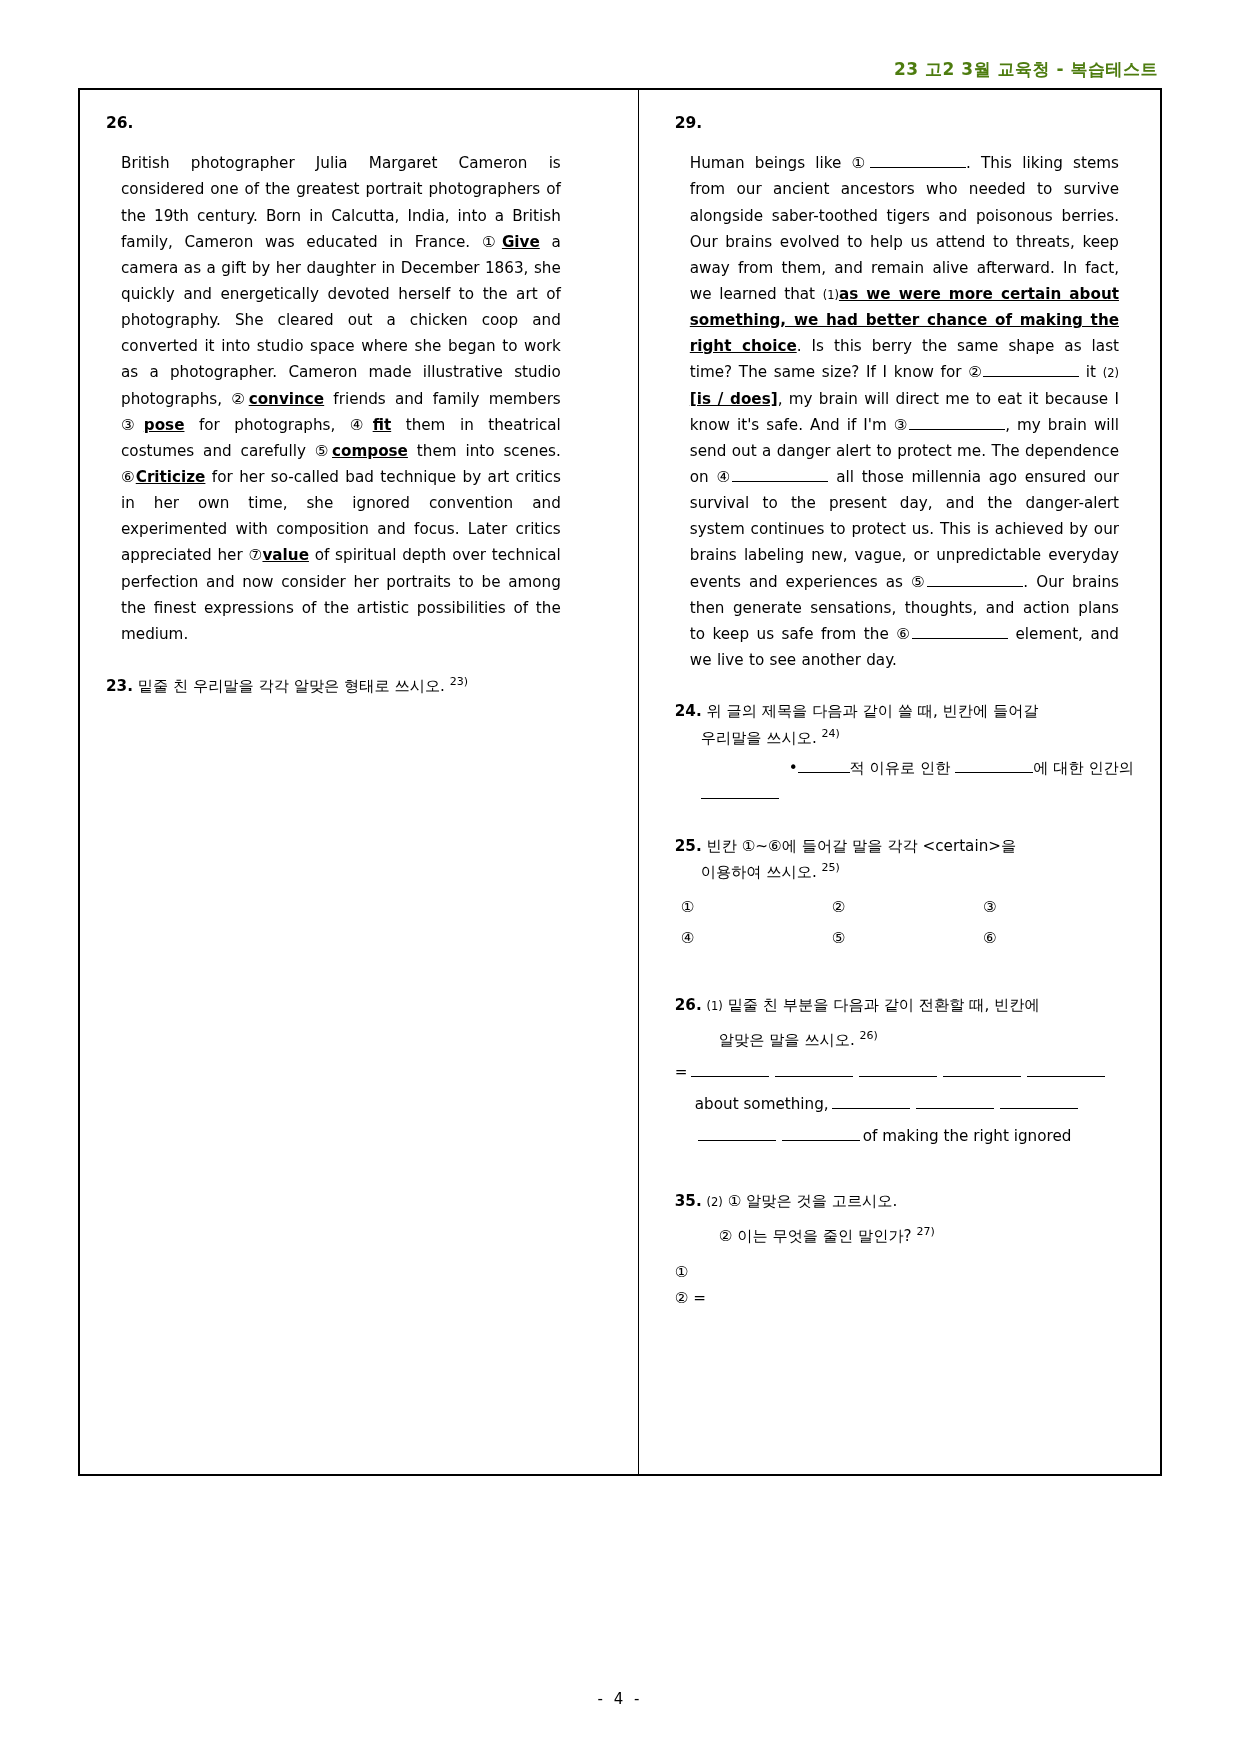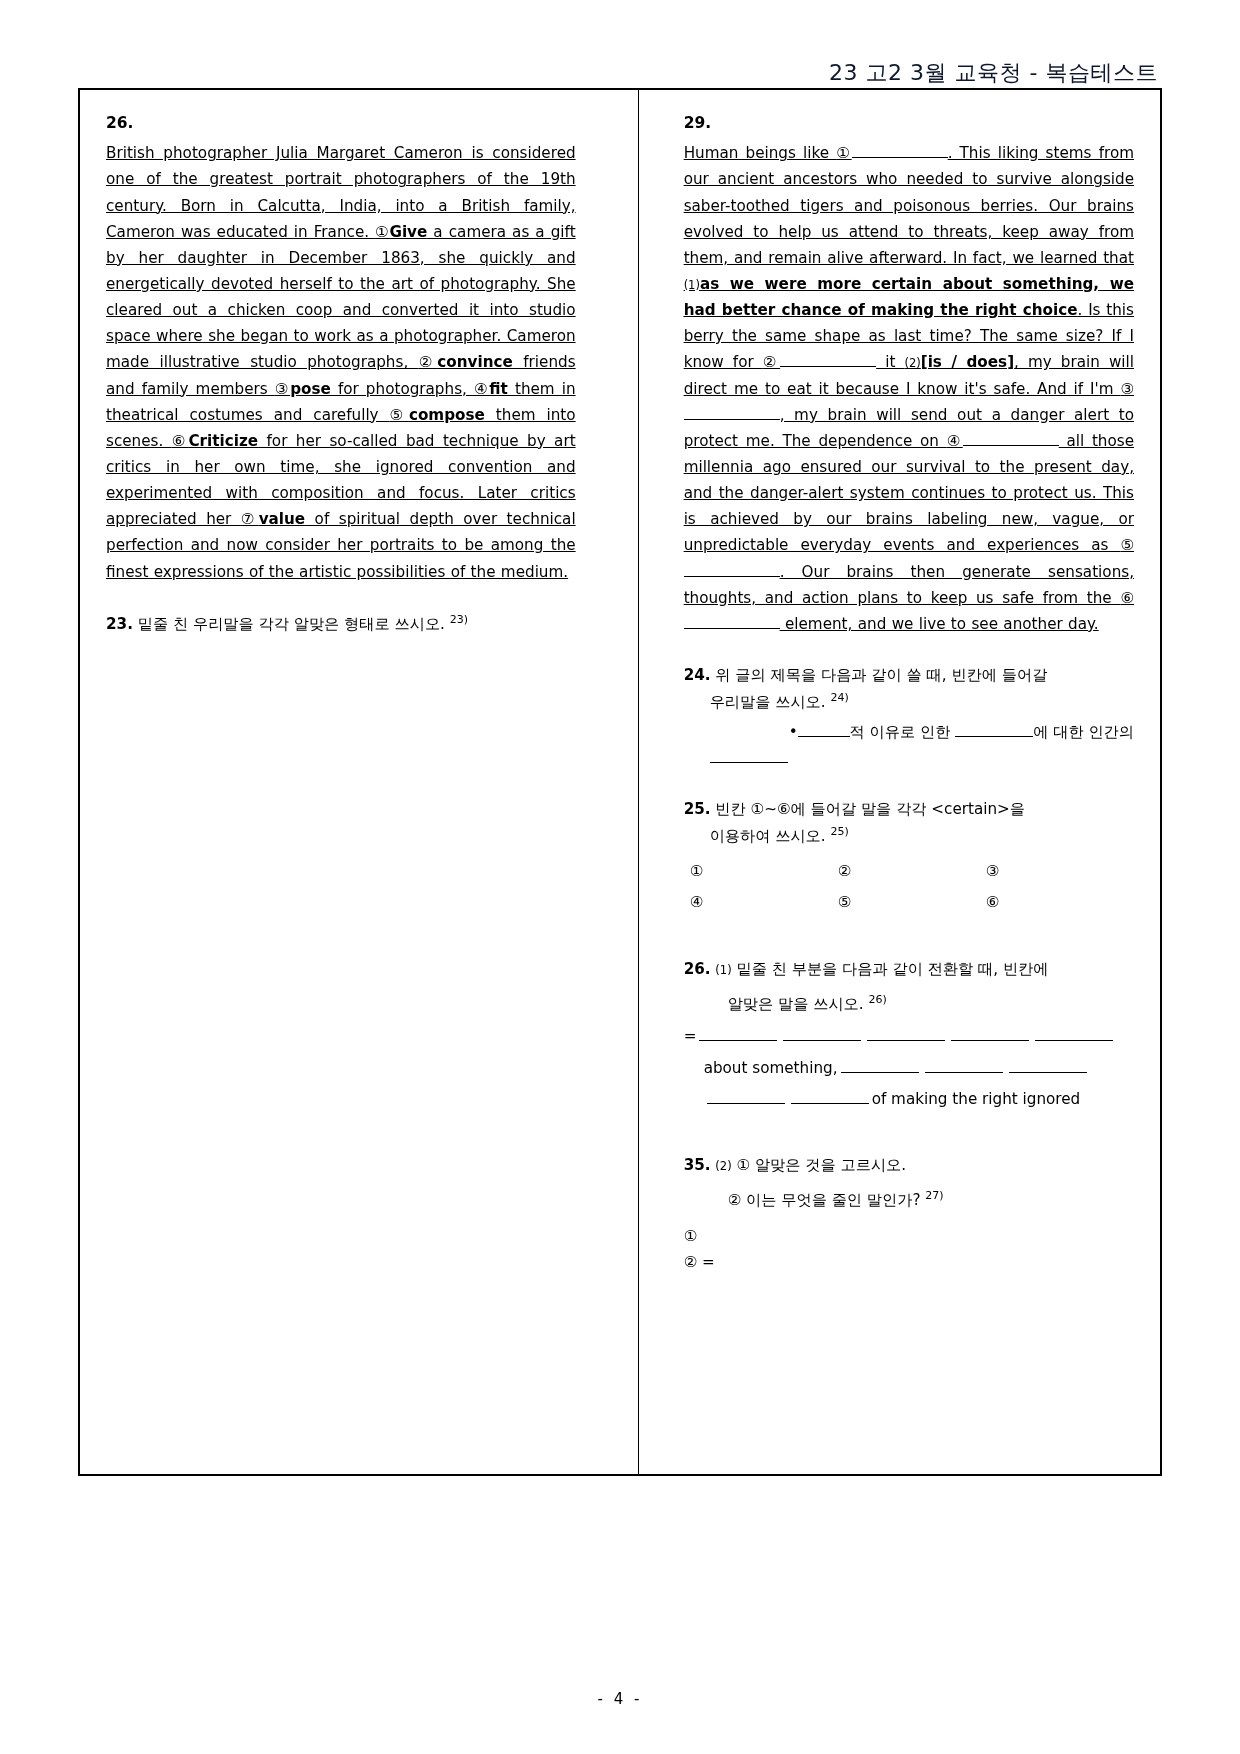--- a/index.html
+++ b/index.html
@@ -26,9 +26,9 @@
     position: absolute;
     top: 58px;
     right: 82px;
-    font-size: 22px;
-    font-weight: normal;
-    color: #0f172a;
+    font-size: 17px;
+    font-weight: bold;
+    color: #4d7c0f;
     letter-spacing: 0.5px;
     white-space: nowrap;
   }

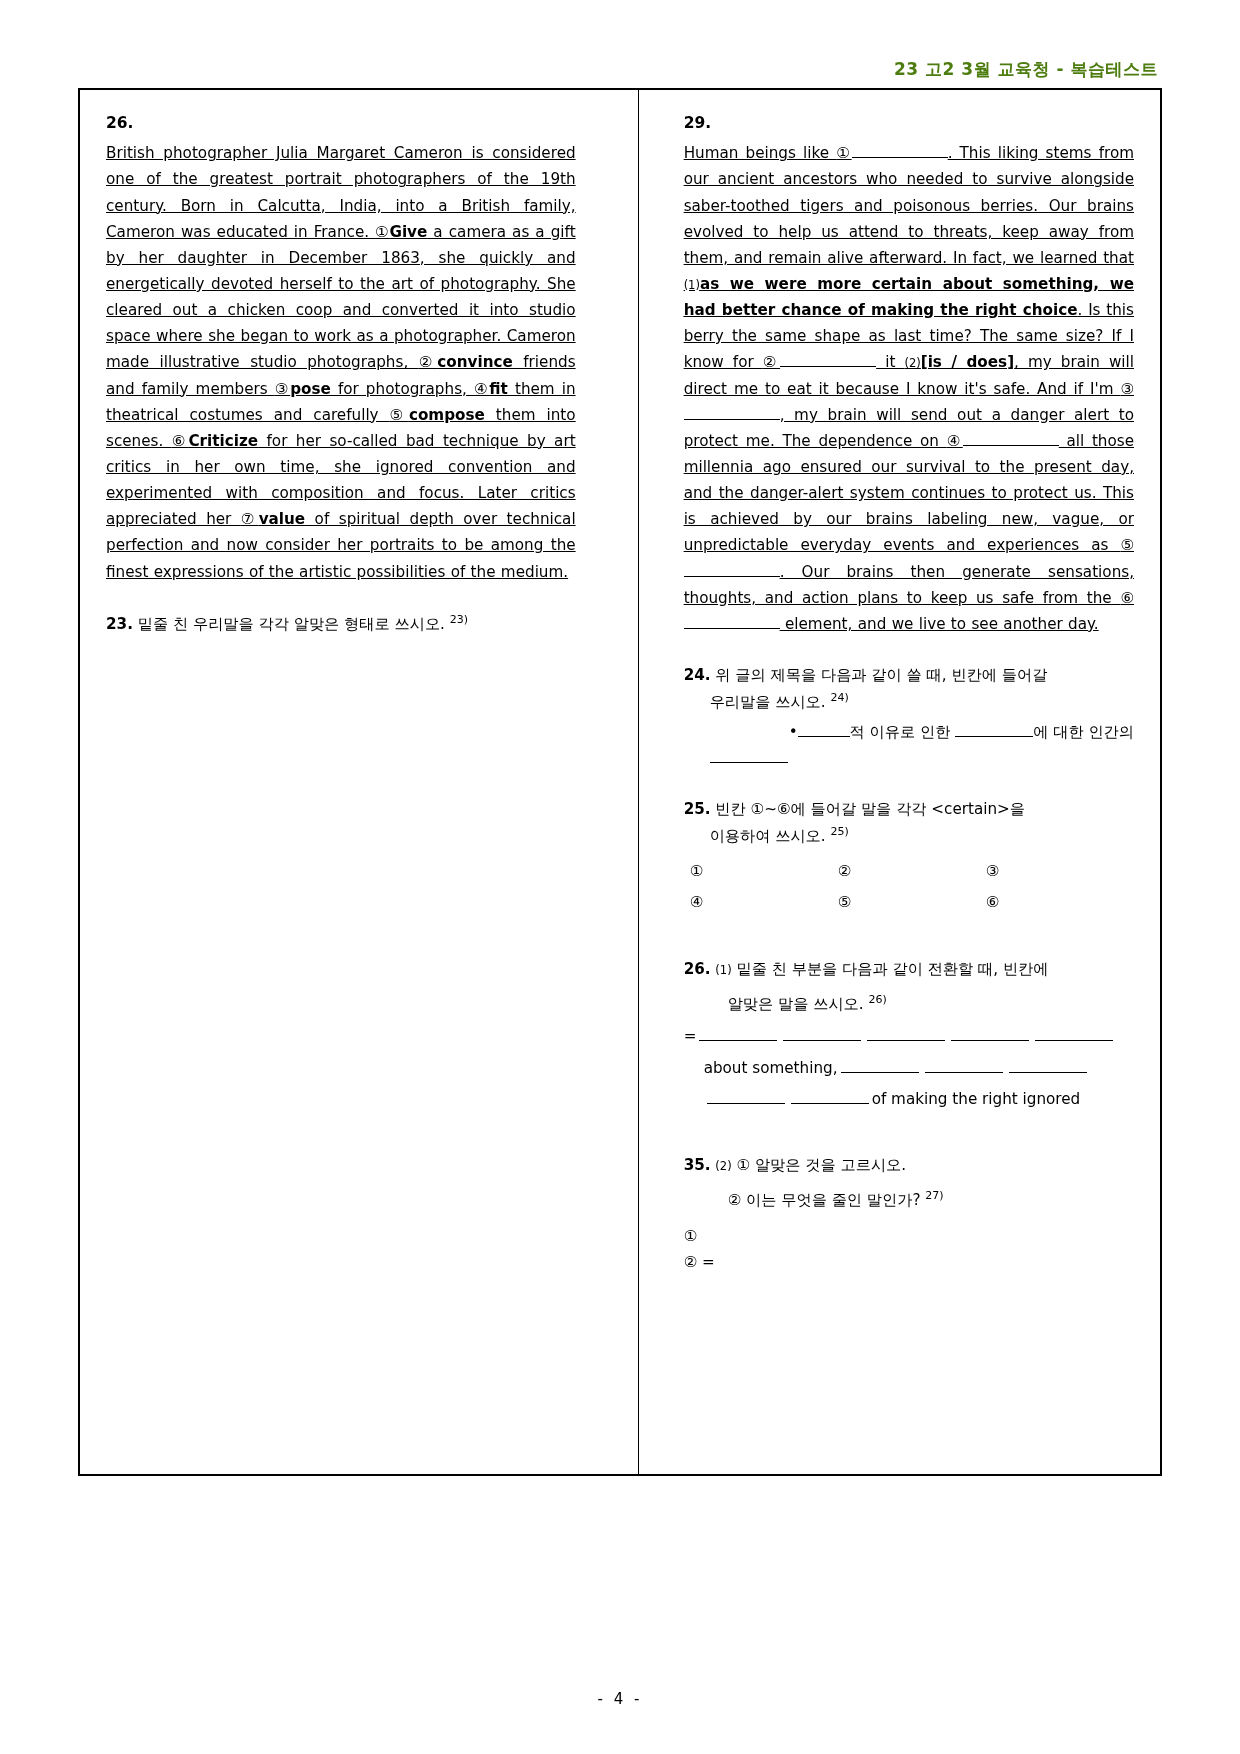--- a/index.html
+++ b/index.html
@@ -60,7 +60,7 @@
   .col-left { }
   .col-right {
     border-left: 1.5px solid #000000;
-    padding-left: 45px;
+    padding-left: 36px;
   }
 
   

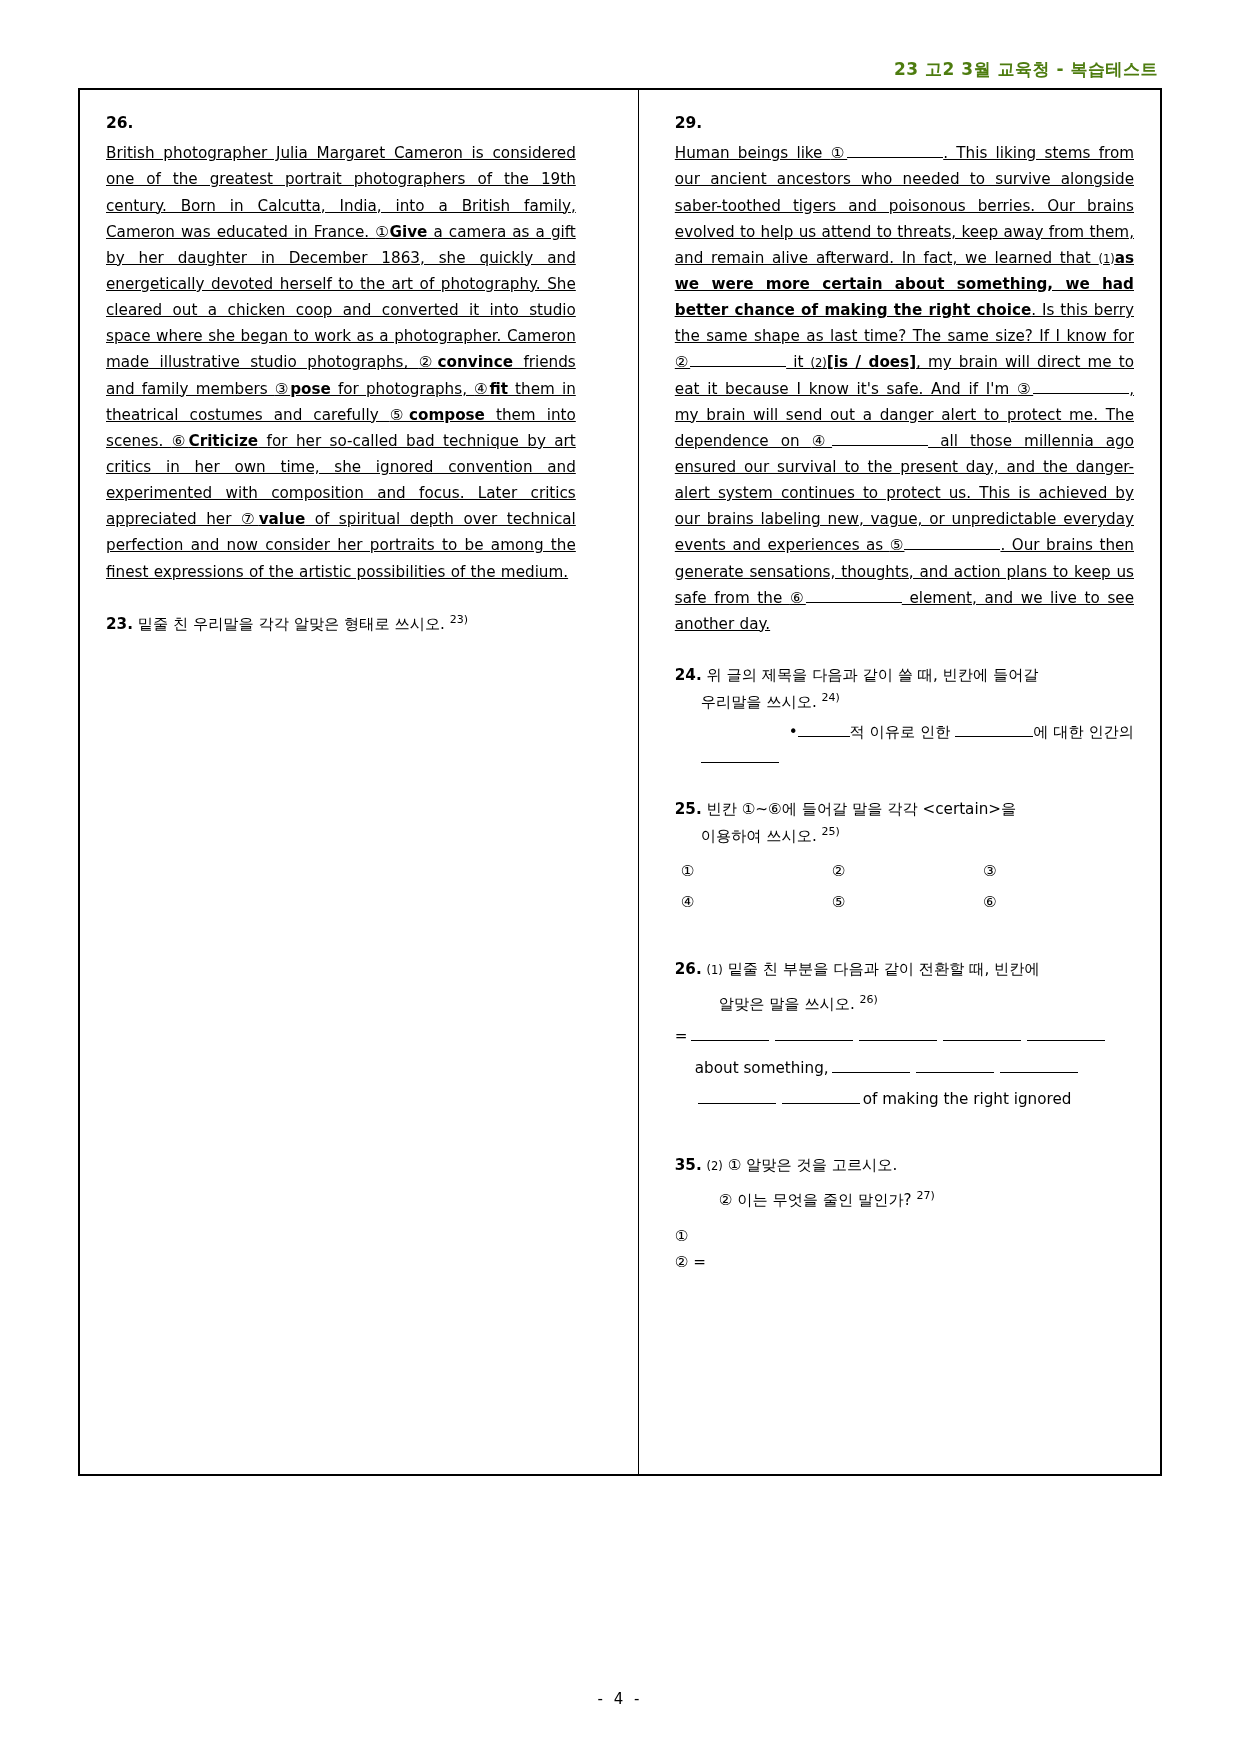--- a/index.html
+++ b/index.html
@@ -75,9 +75,8 @@
     line-height: 1.72;
     text-align: justify;
     text-justify: inter-word;
-    margin: 0;
+    margin: 15px;
     word-spacing: 0.5px;
-    text-decoration: underline;
   }
   .passage b,
   .bu {

